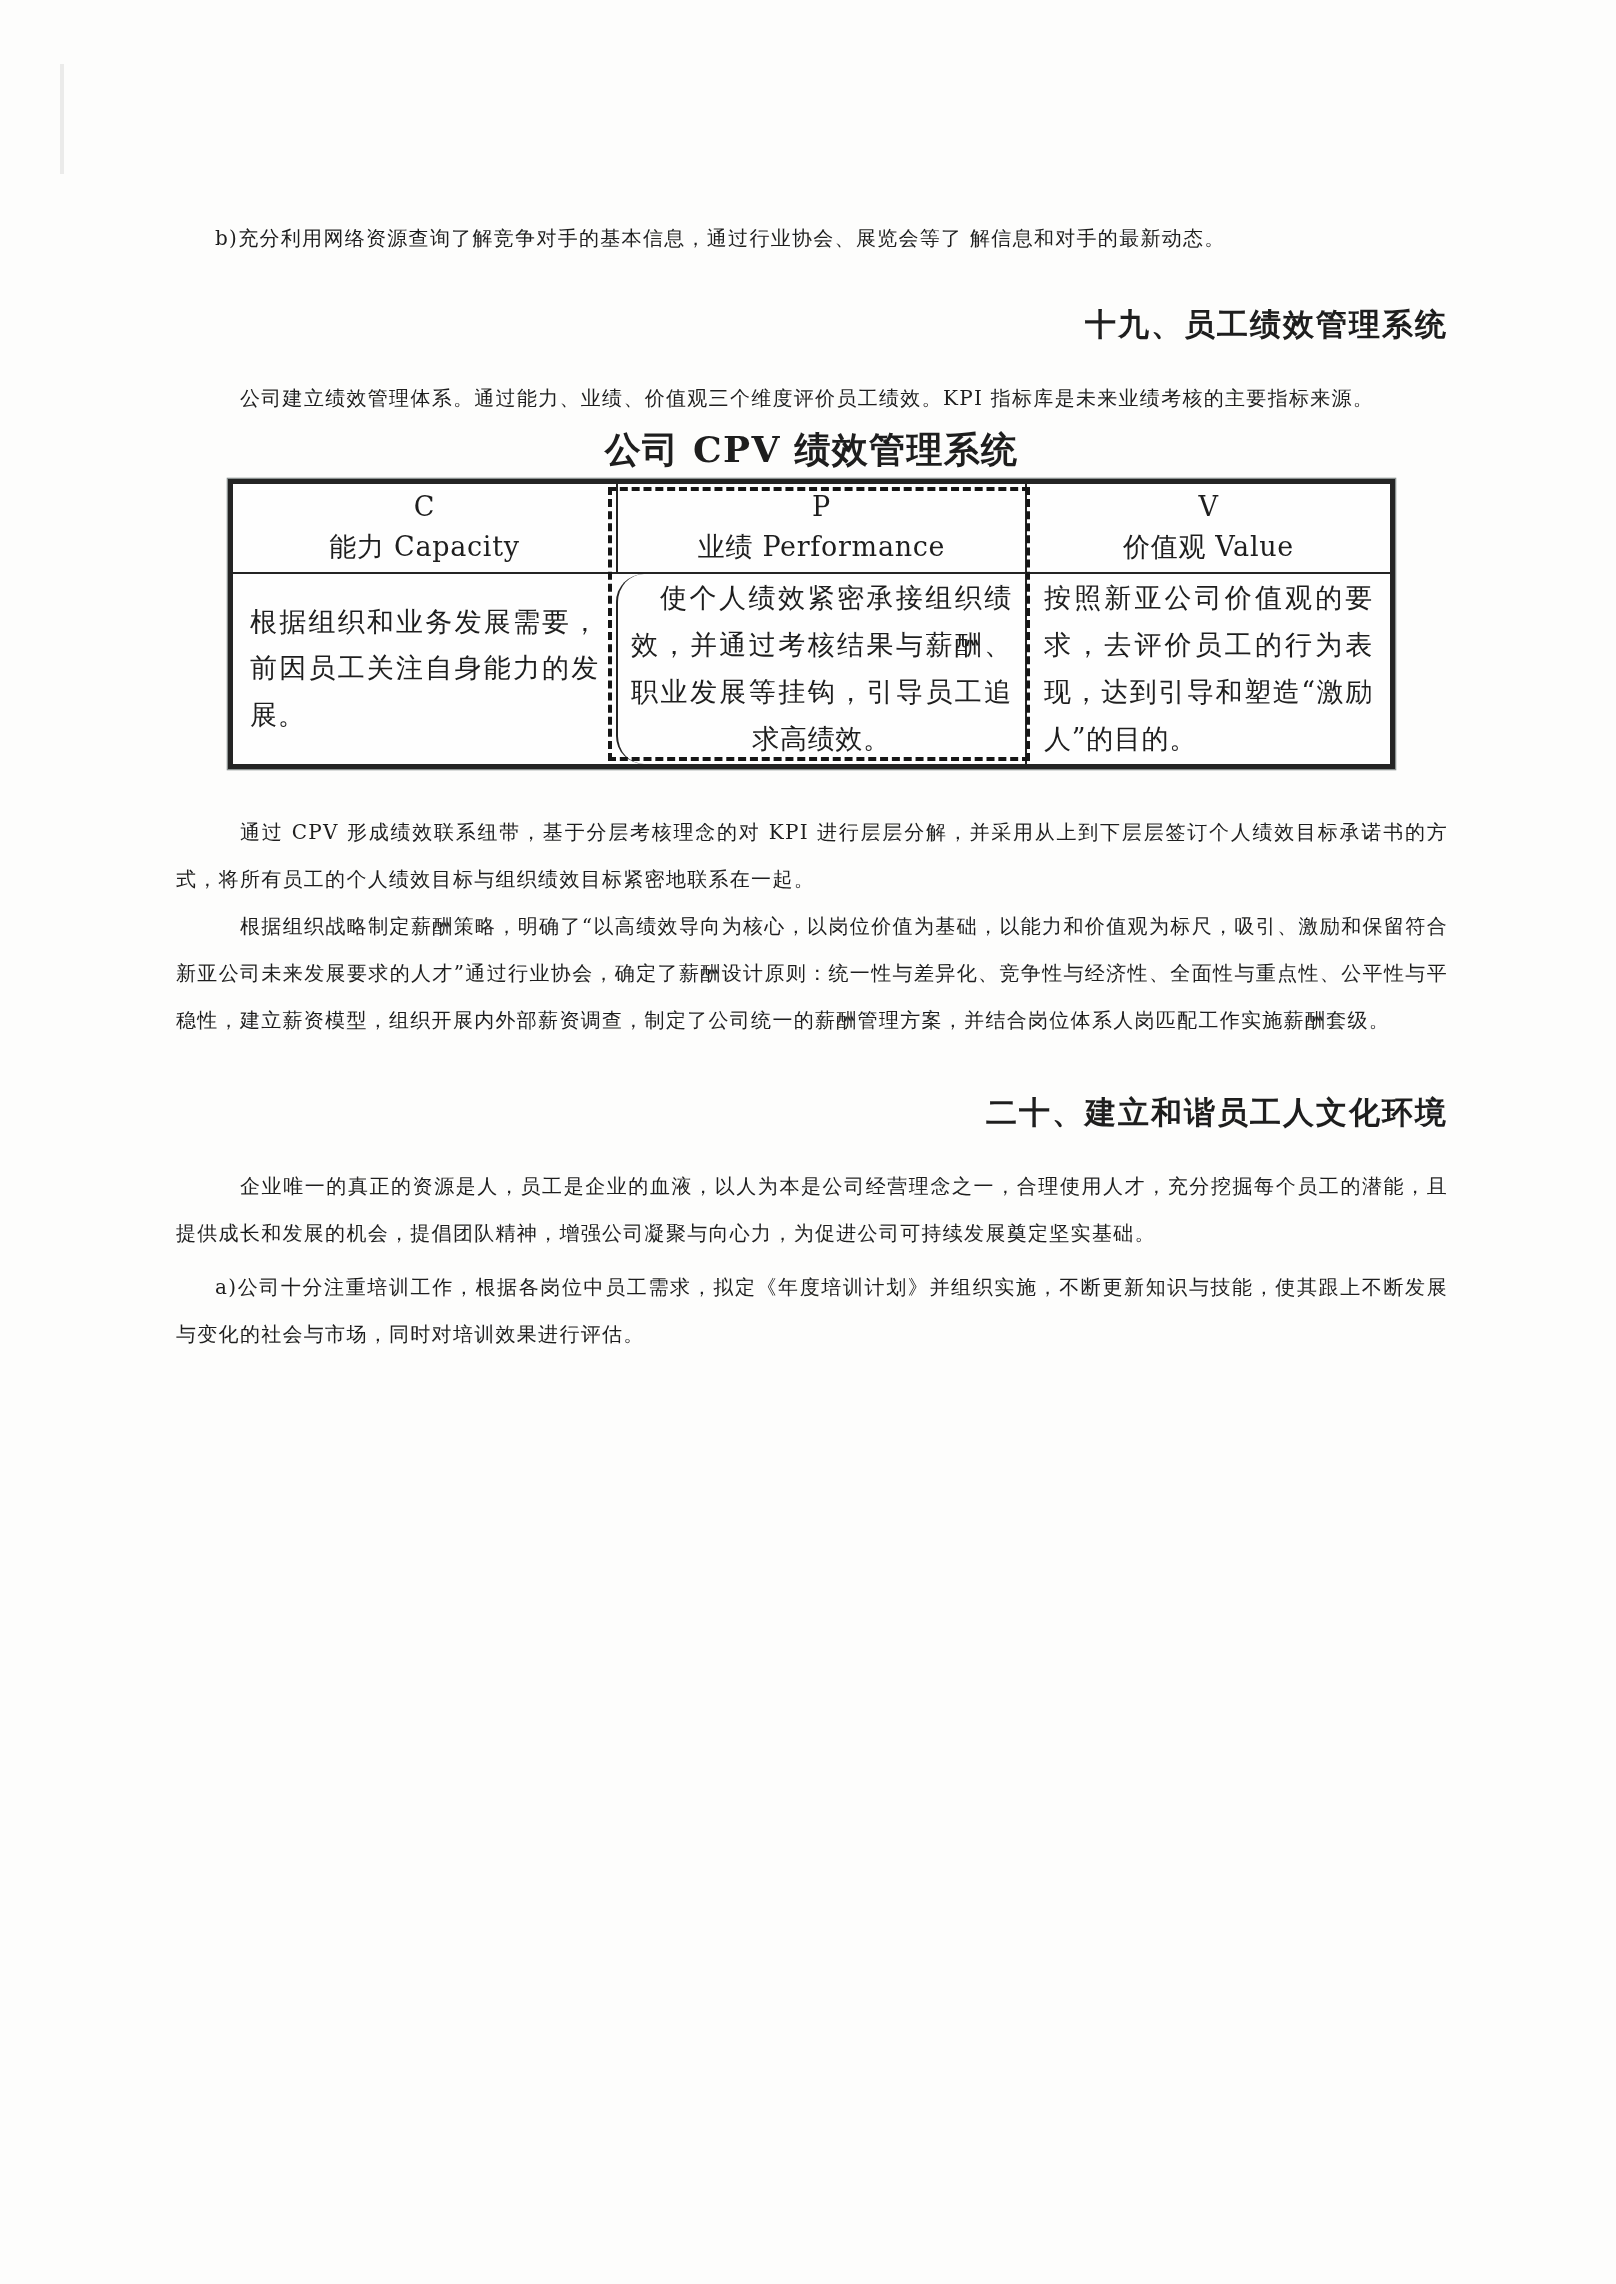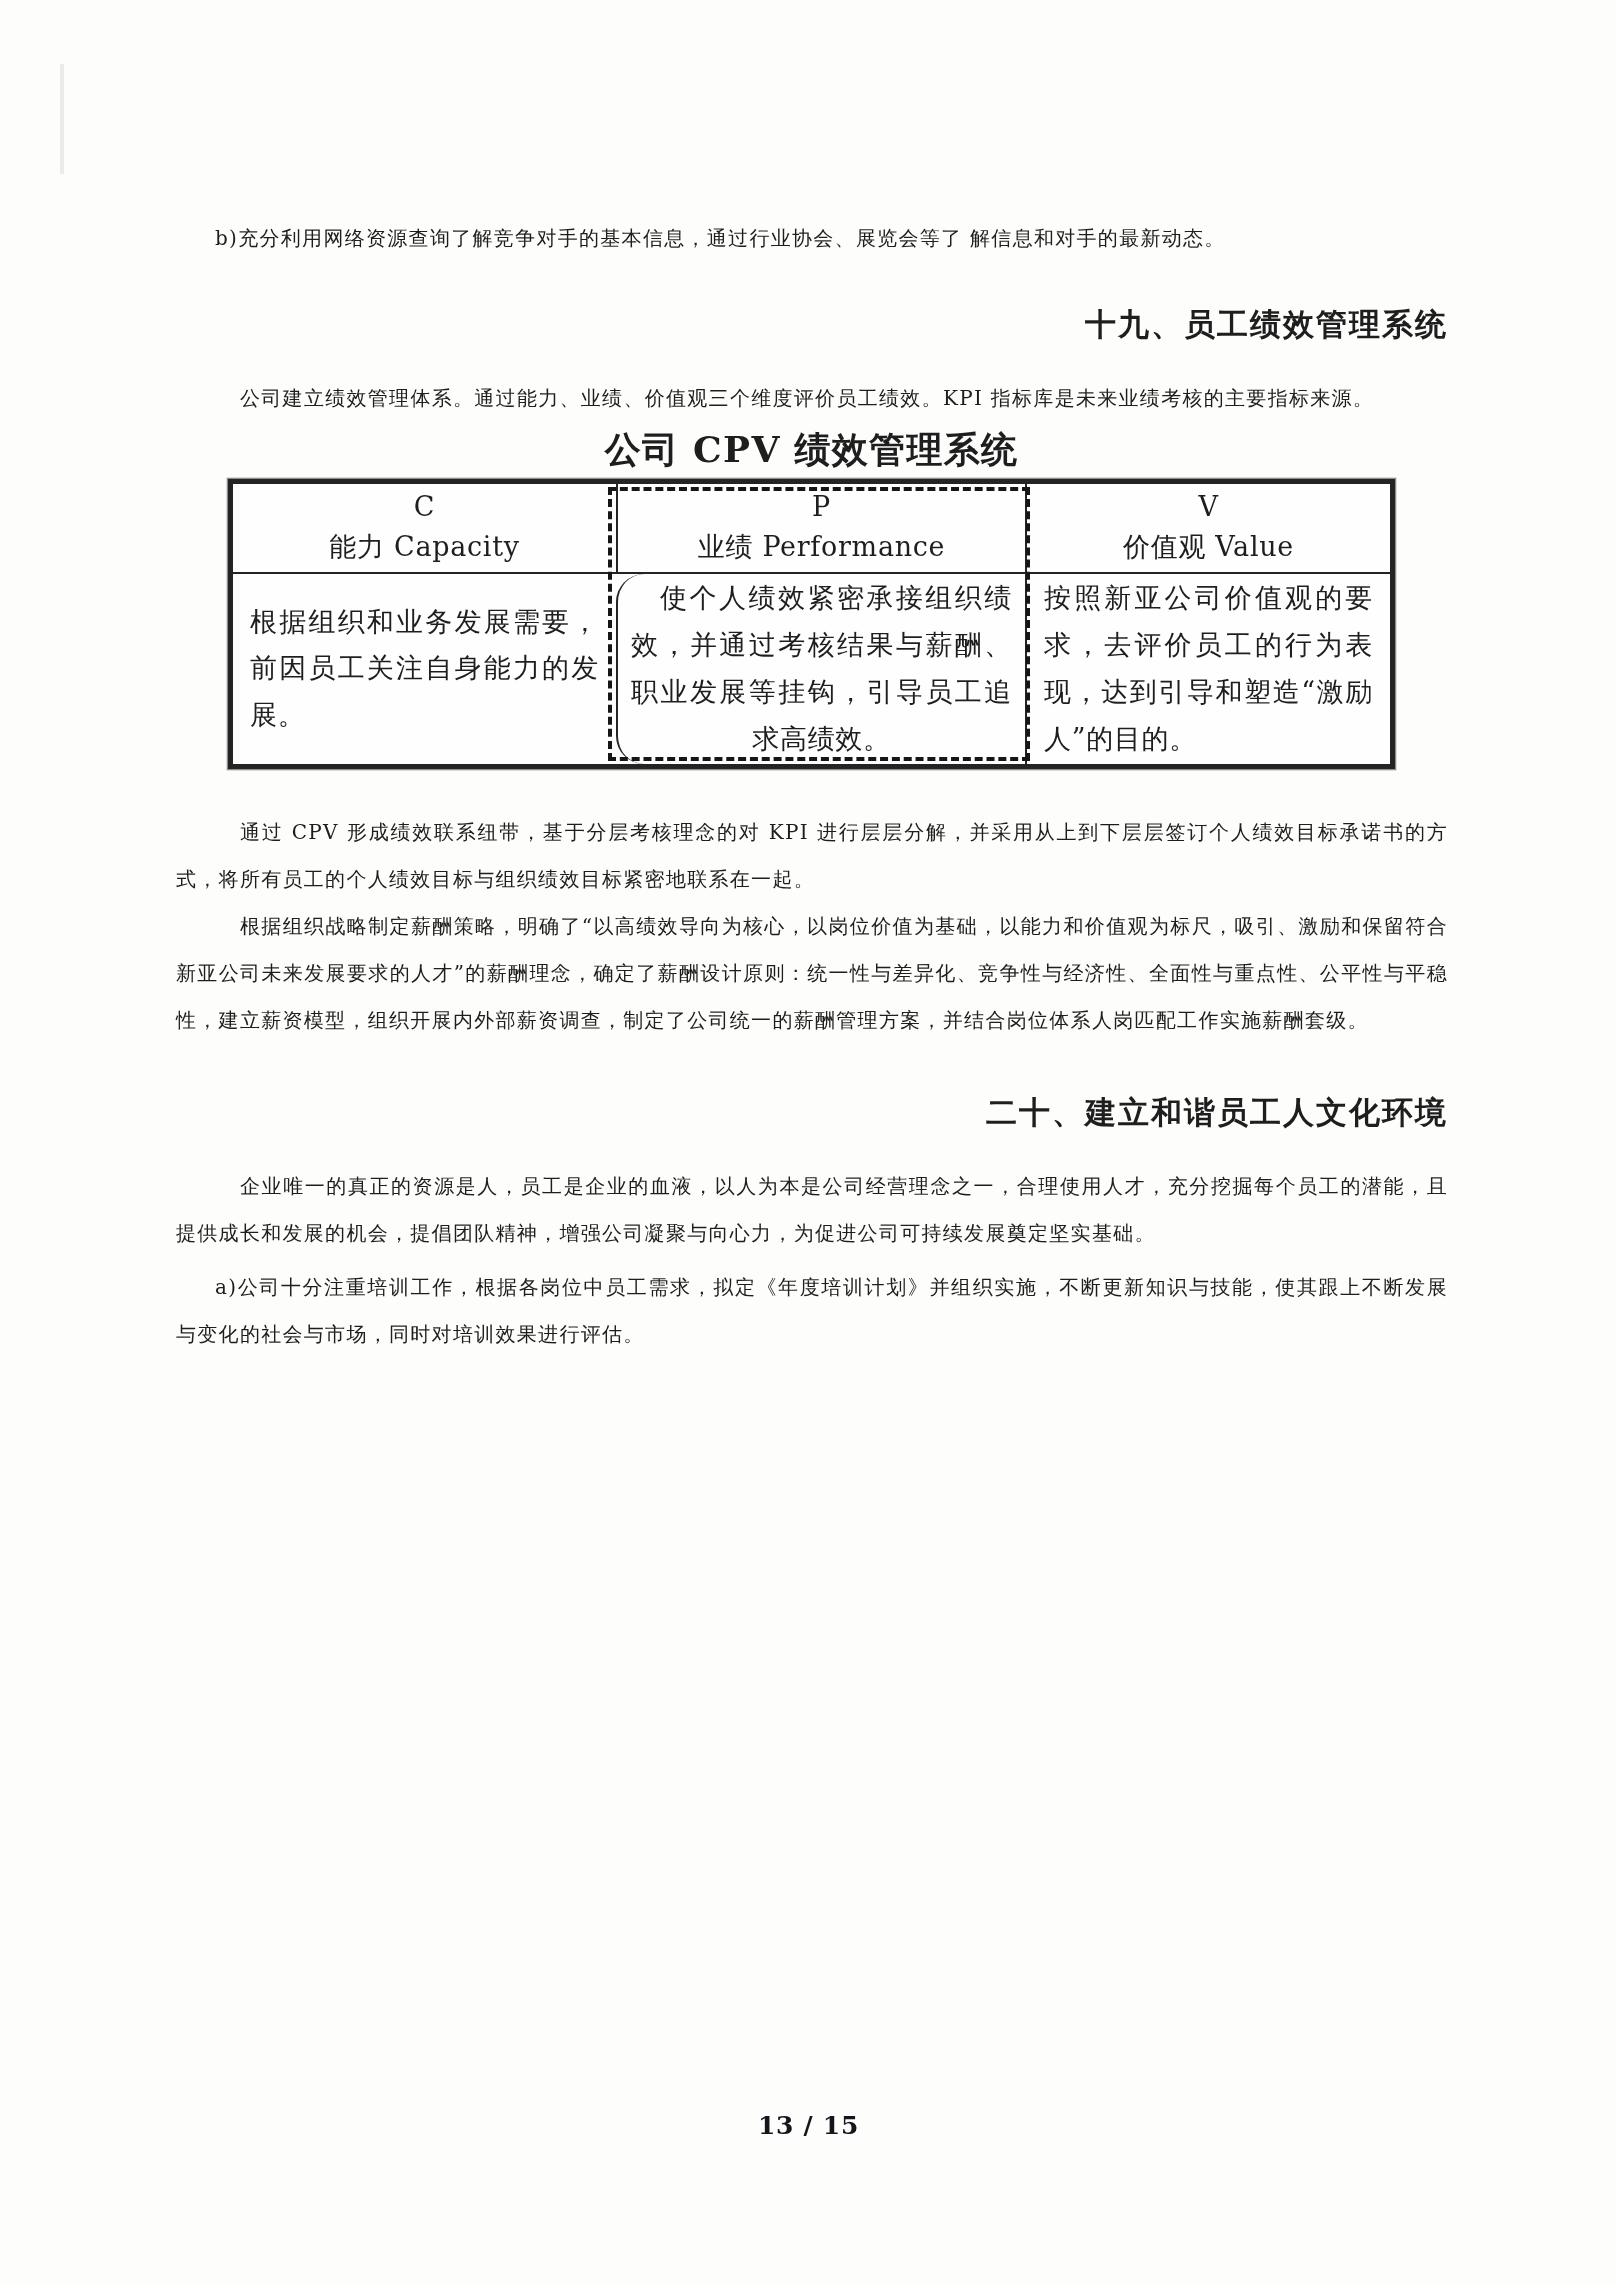--- a/index.html
+++ b/index.html
@@ -162,7 +162,7 @@
 
     <p class="para indent-2em after-table">通过 CPV 形成绩效联系纽带，基于分层考核理念的对 KPI 进行层层分解，并采用从上到下层层签订个人绩效目标承诺书的方式，将所有员工的个人绩效目标与组织绩效目标紧密地联系在一起。</p>
 
-    <p class="para indent-2em follow">根据组织战略制定薪酬策略，明确了“以高绩效导向为核心，以岗位价值为基础，以能力和价值观为标尺，吸引、激励和保留符合新亚公司未来发展要求的人才”的薪酬理念，确定了薪酬设计原则：统一性与差异化、竞争性与经济性、全面性与重点性、公平性与平稳性，建立薪资模型，组织开展内外部薪资调查，制定了公司统一的薪酬管理方案，并结合岗位体系人岗匹配工作实施薪酬套级。</p>
+    <p class="para indent-2em follow">根据组织战略制定薪酬策略，明确了“以高绩效导向为核心，以岗位价值为基础，以能力和价值观为标尺，吸引、激励和保留符合新亚公司未来发展要求的人才”通过行业协会，确定了薪酬设计原则：统一性与差异化、竞争性与经济性、全面性与重点性、公平性与平稳性，建立薪资模型，组织开展内外部薪资调查，制定了公司统一的薪酬管理方案，并结合岗位体系人岗匹配工作实施薪酬套级。</p>
 
     <h2 class="heading second">二十、建立和谐员工人文化环境</h2>
 

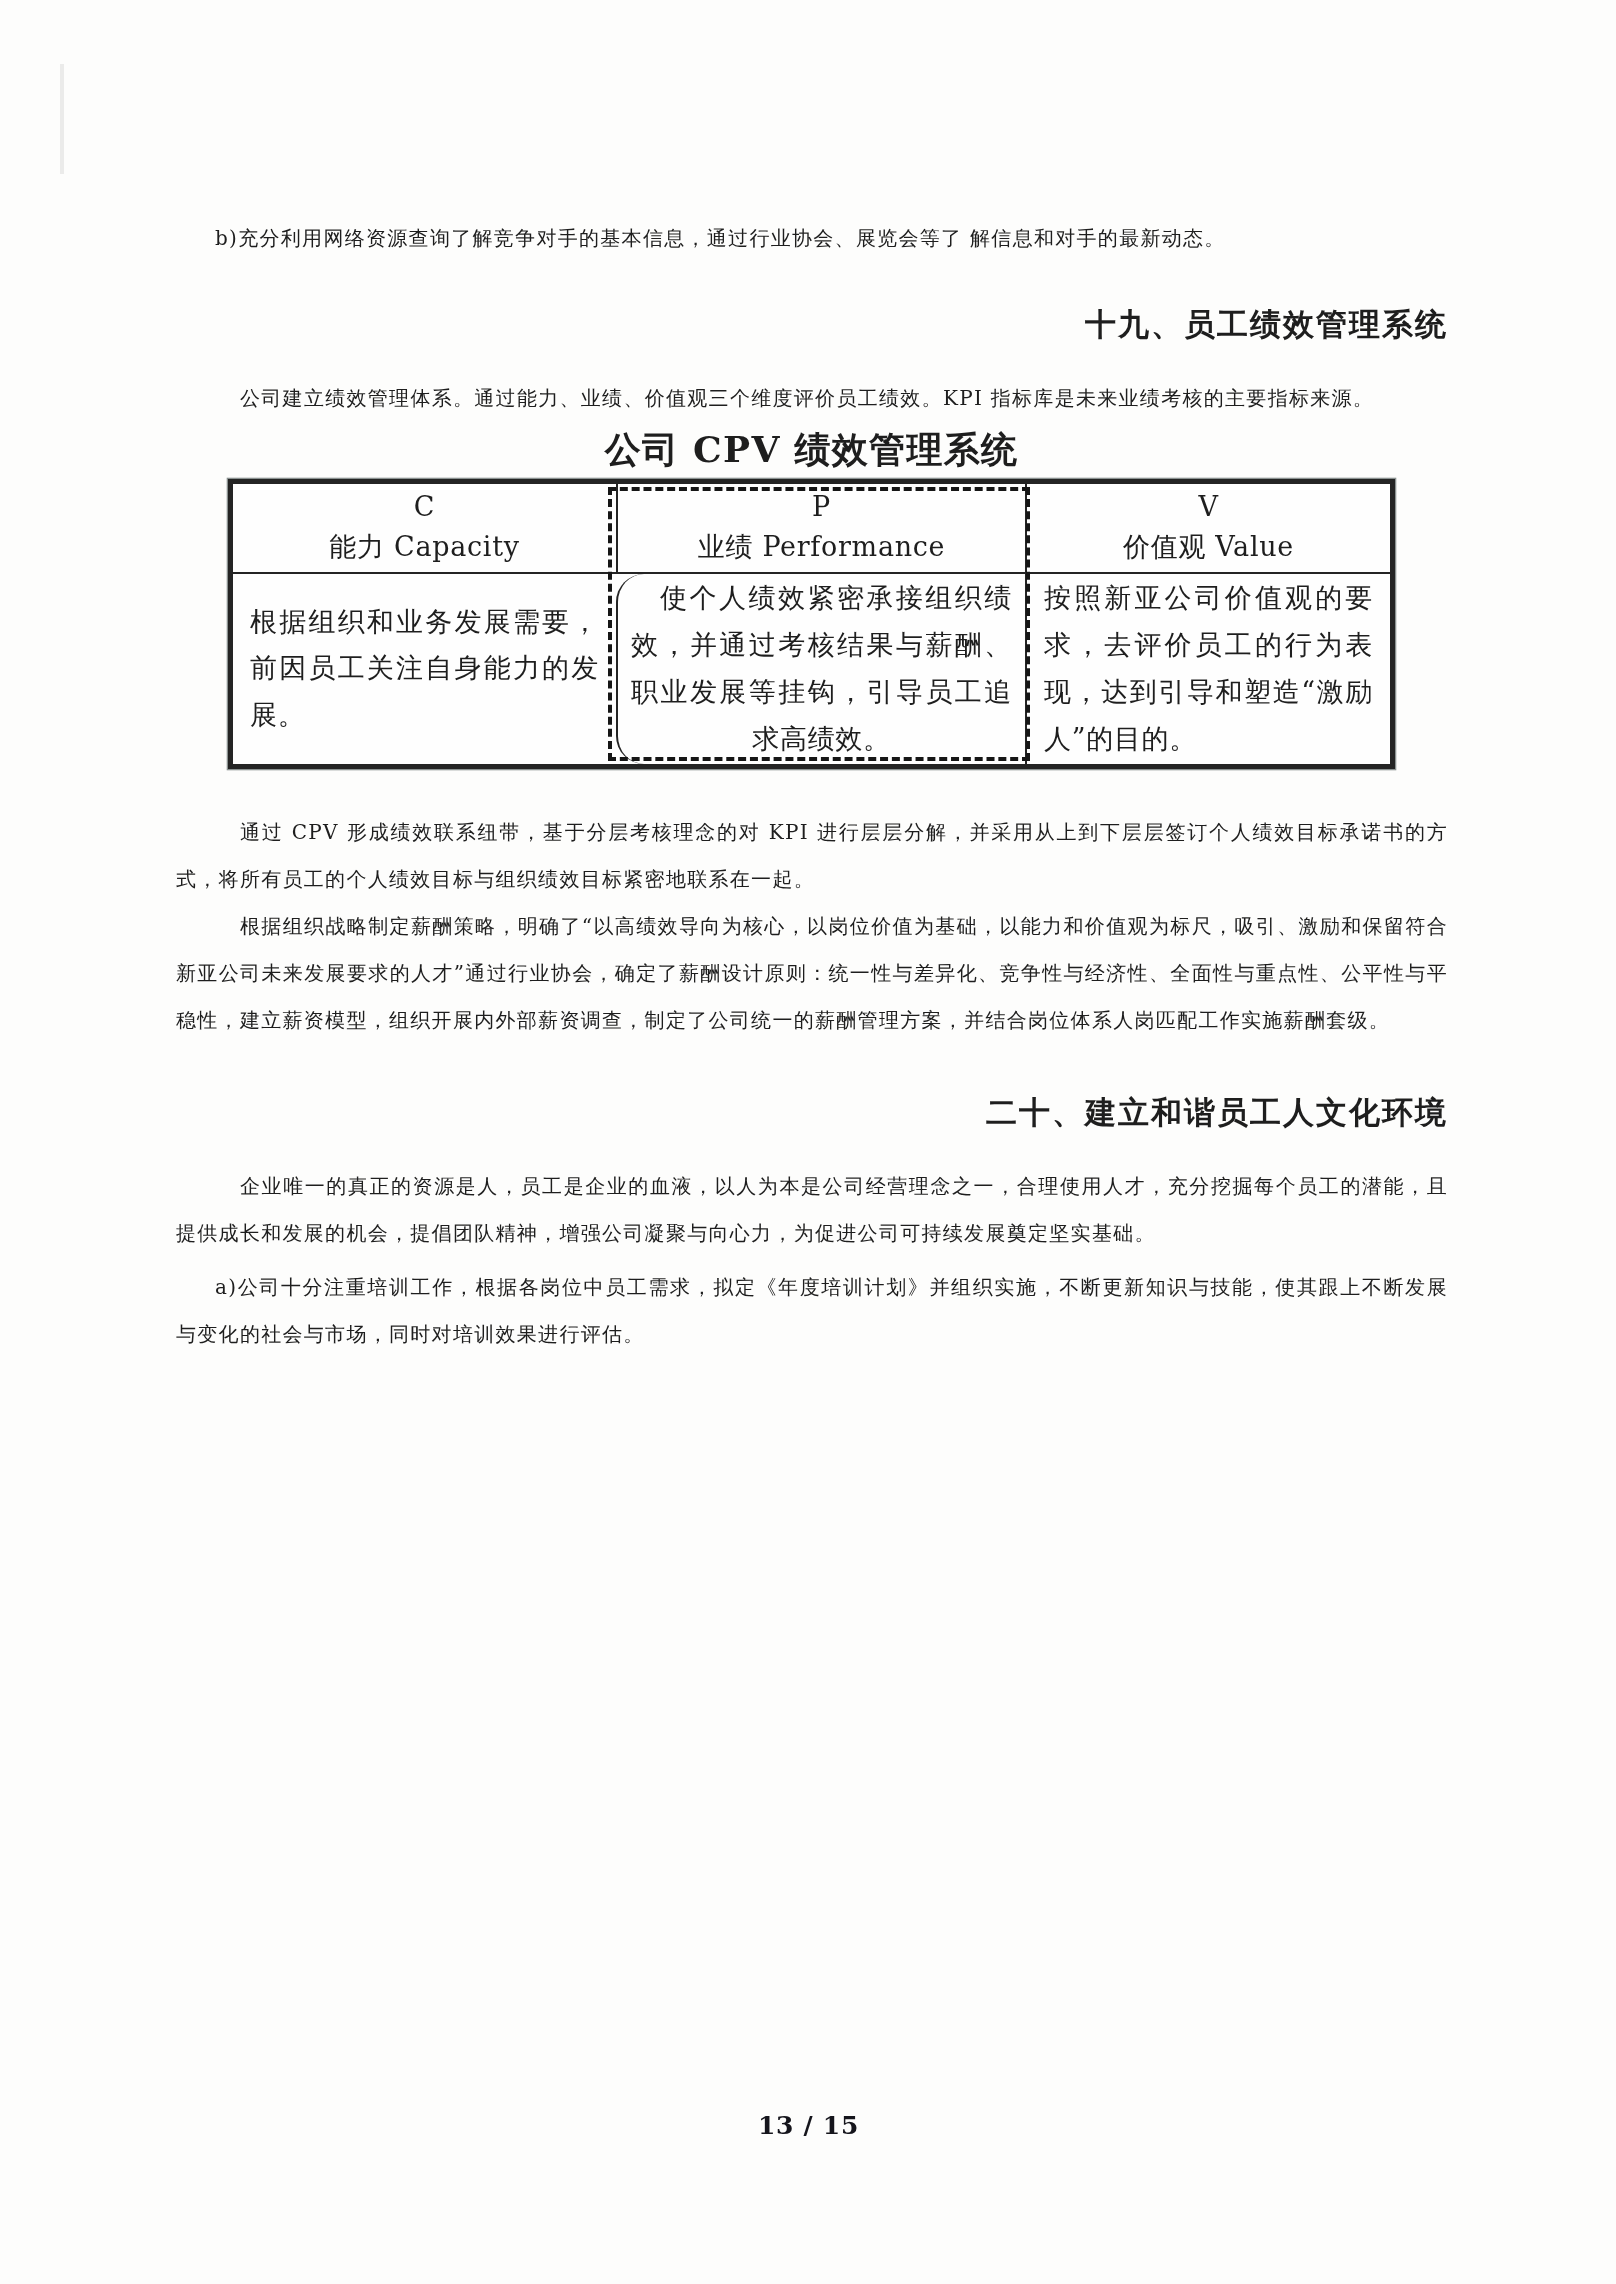--- a/index.html
+++ b/index.html
@@ -172,7 +172,6 @@
 
   </div>
 
-  <div class="page-number">13 / 15</div>
 </div>
 
 

